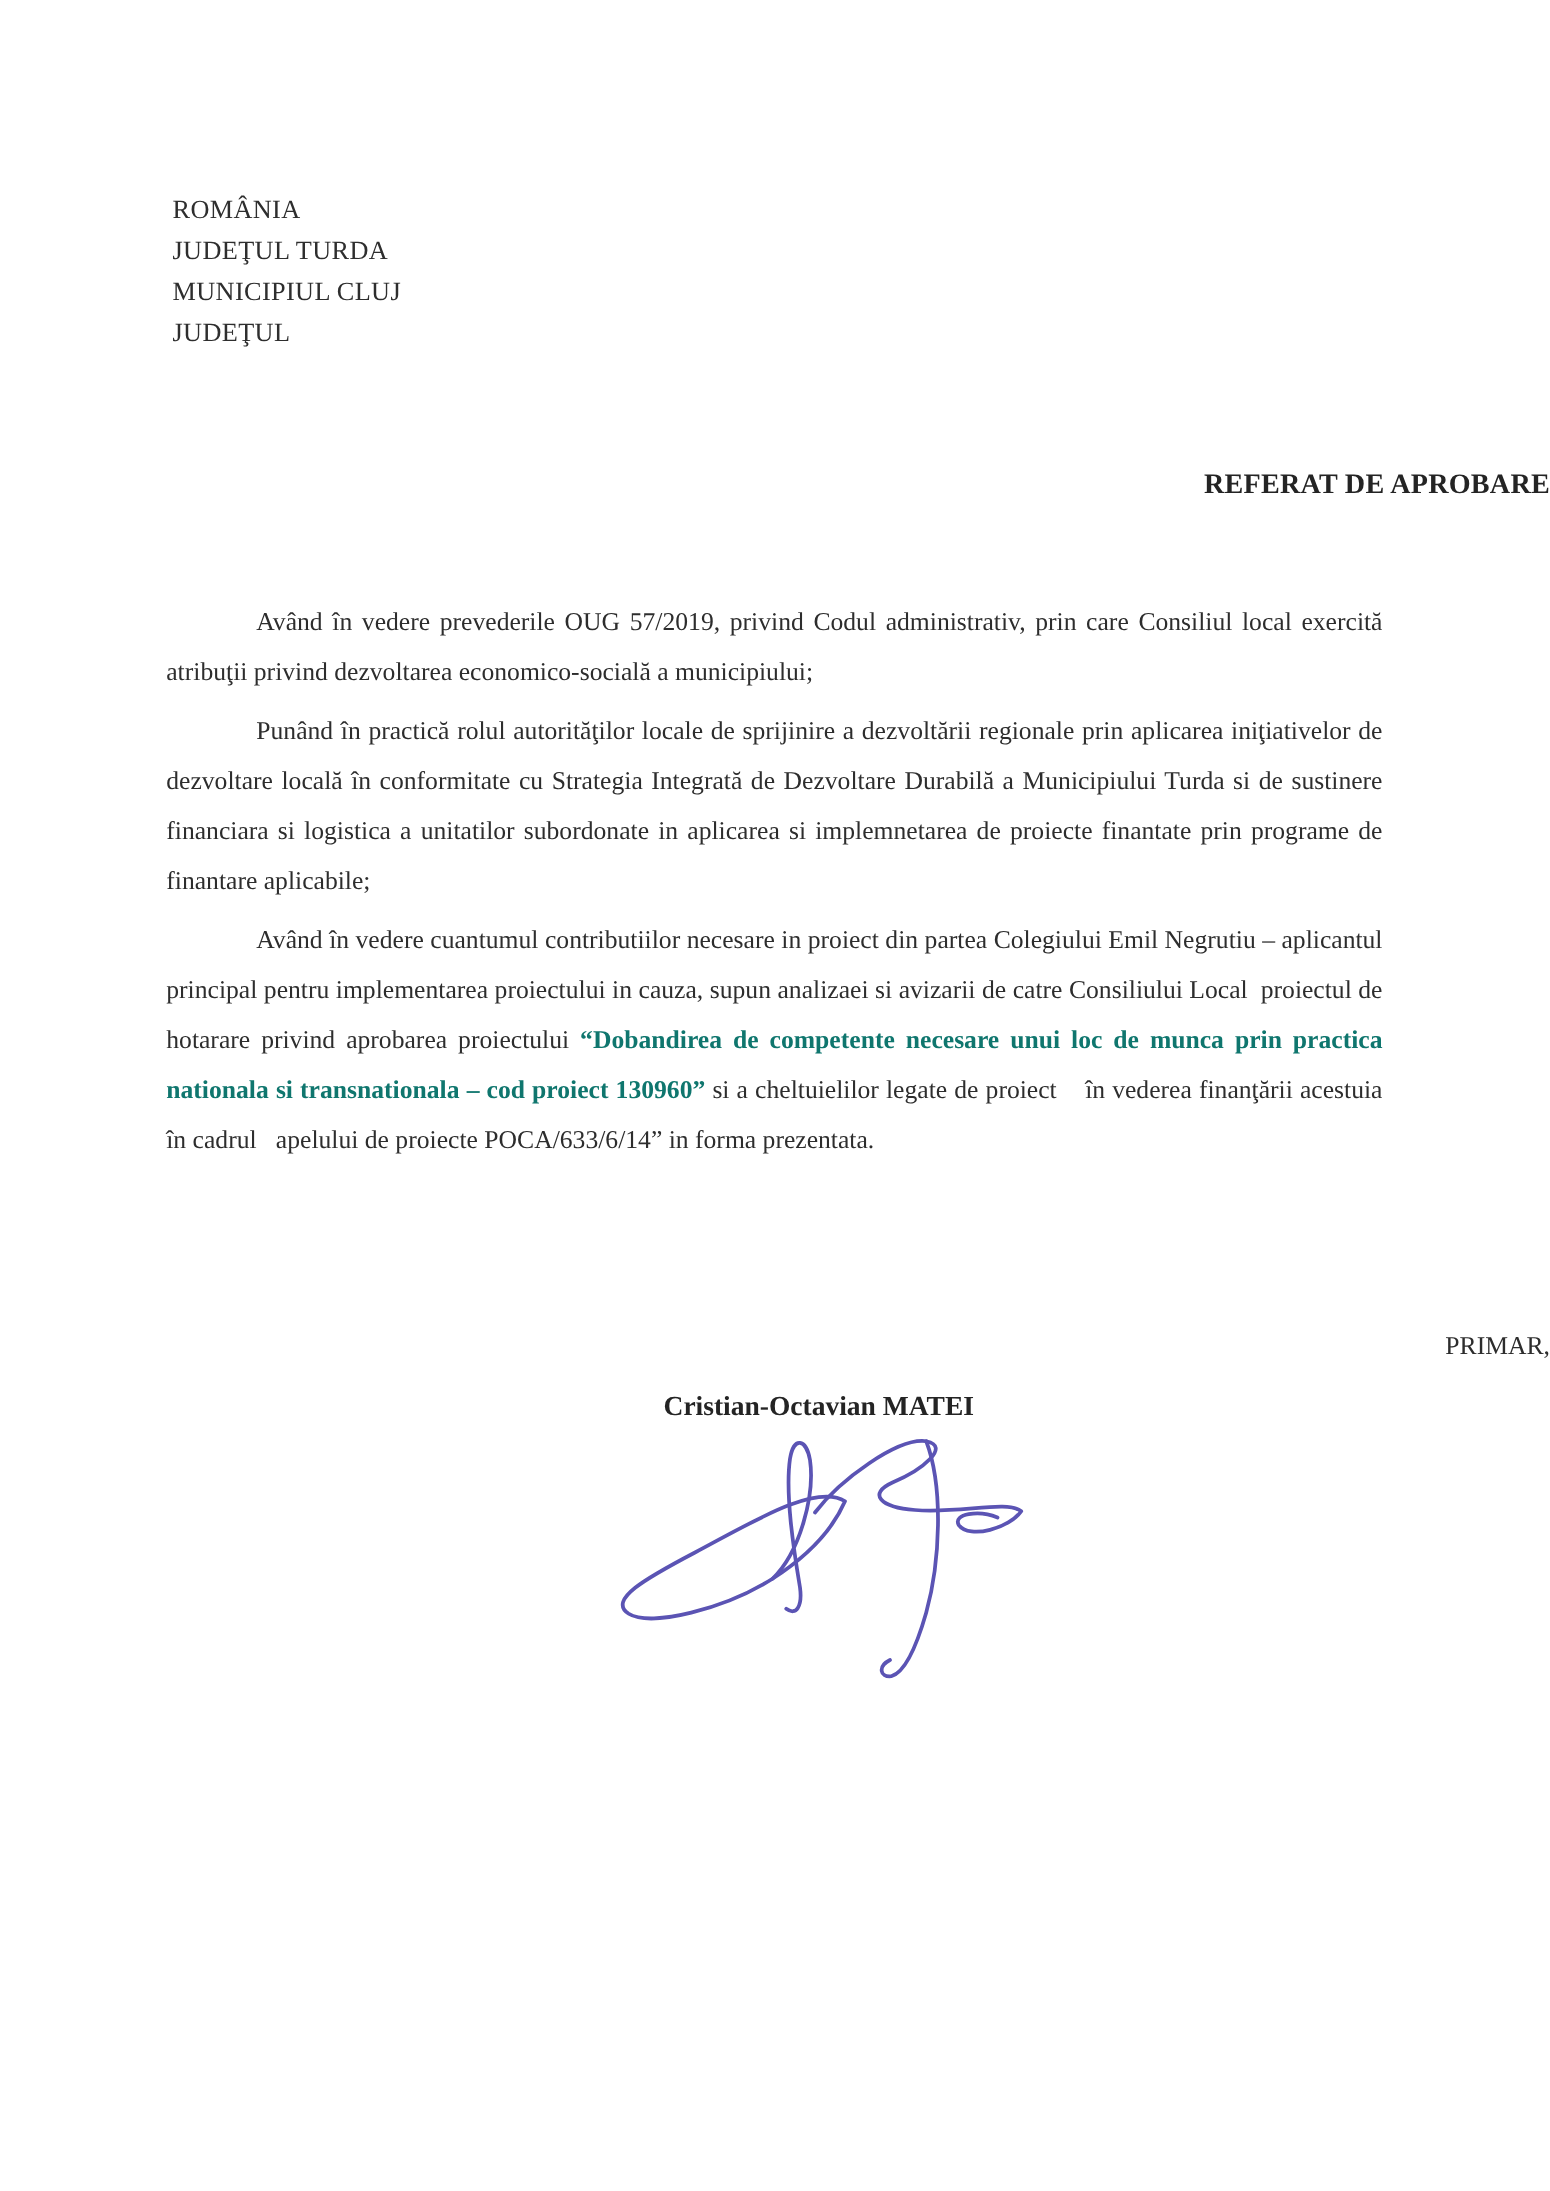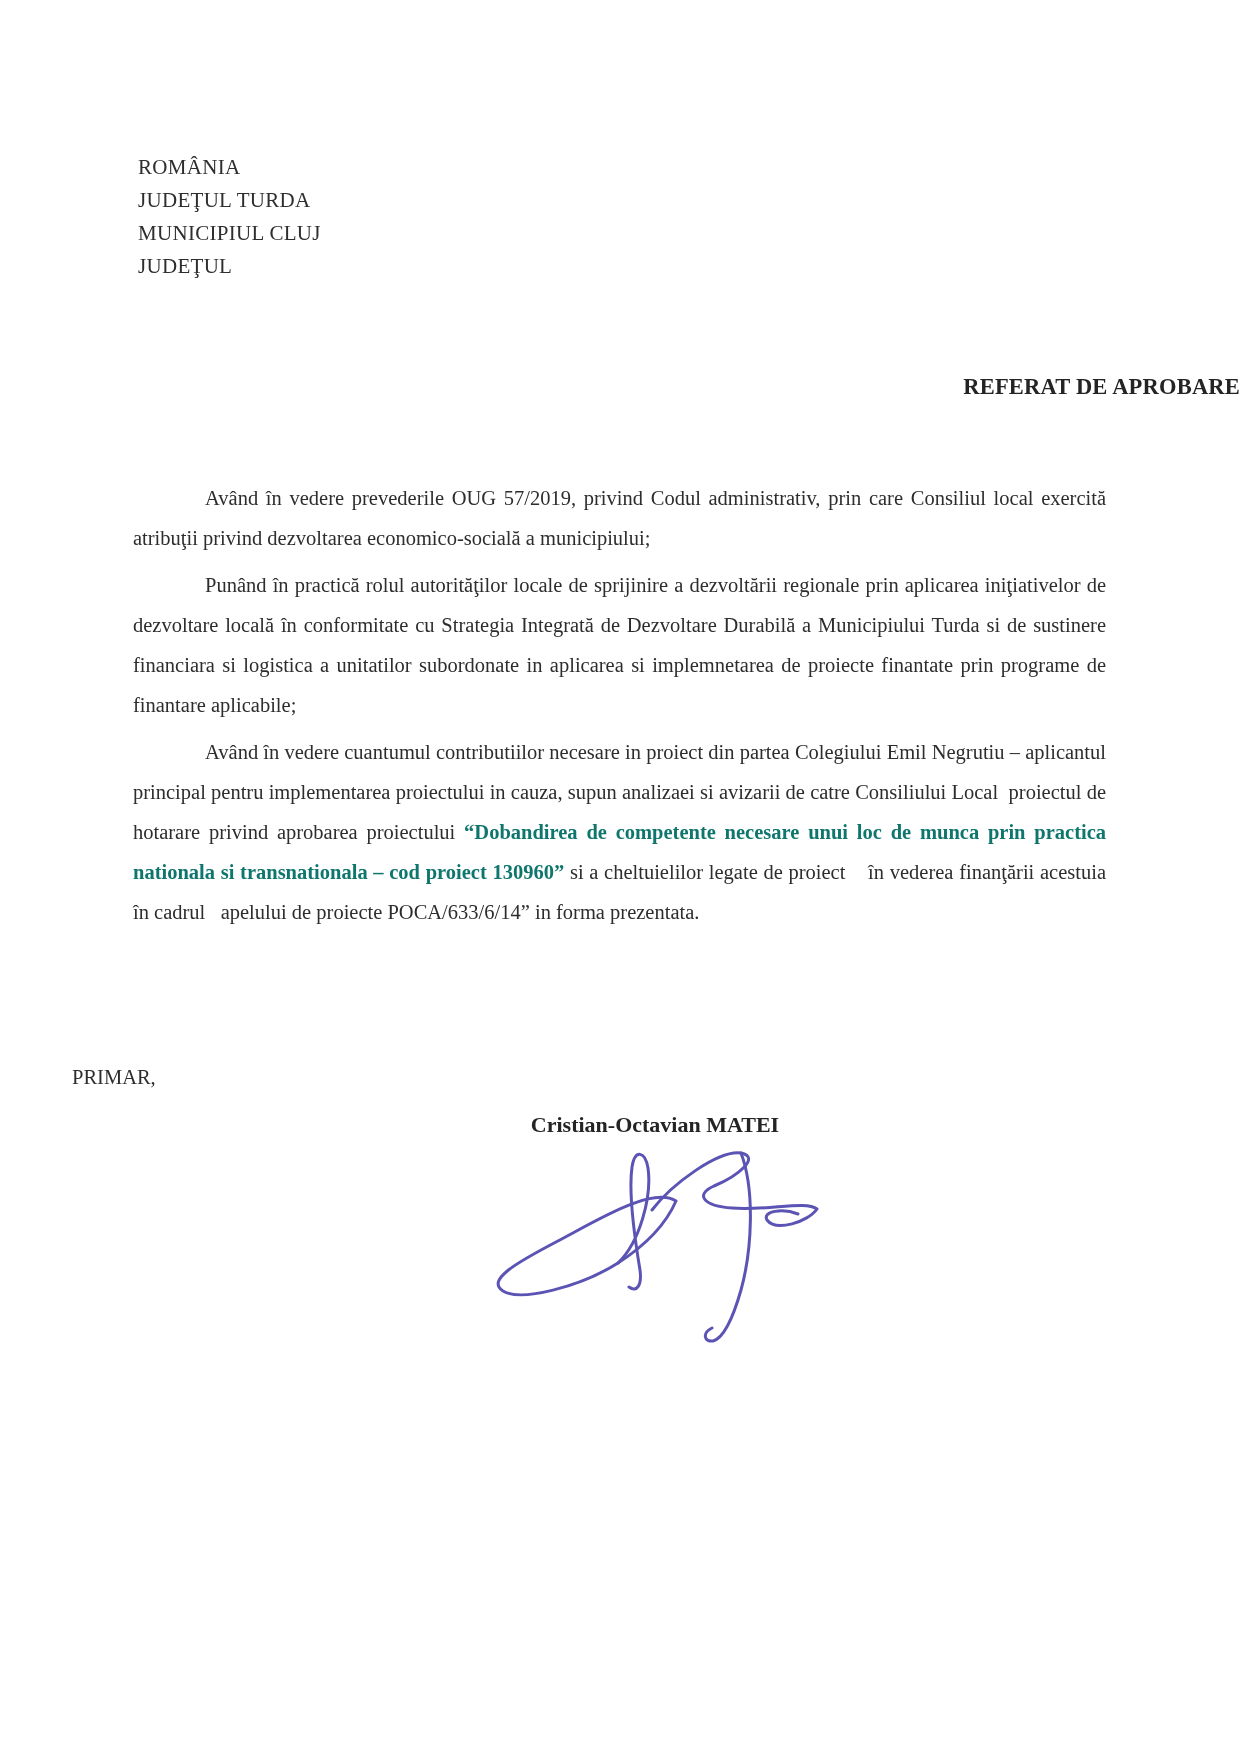--- a/index.html
+++ b/index.html
@@ -70,7 +70,7 @@
     width: 100%;
     box-sizing: border-box;
     padding-left: 72px;
-    text-align: left;
+    text-align: right;
     font-size: 20.5px;
     color: #2d2d2d;
   }

